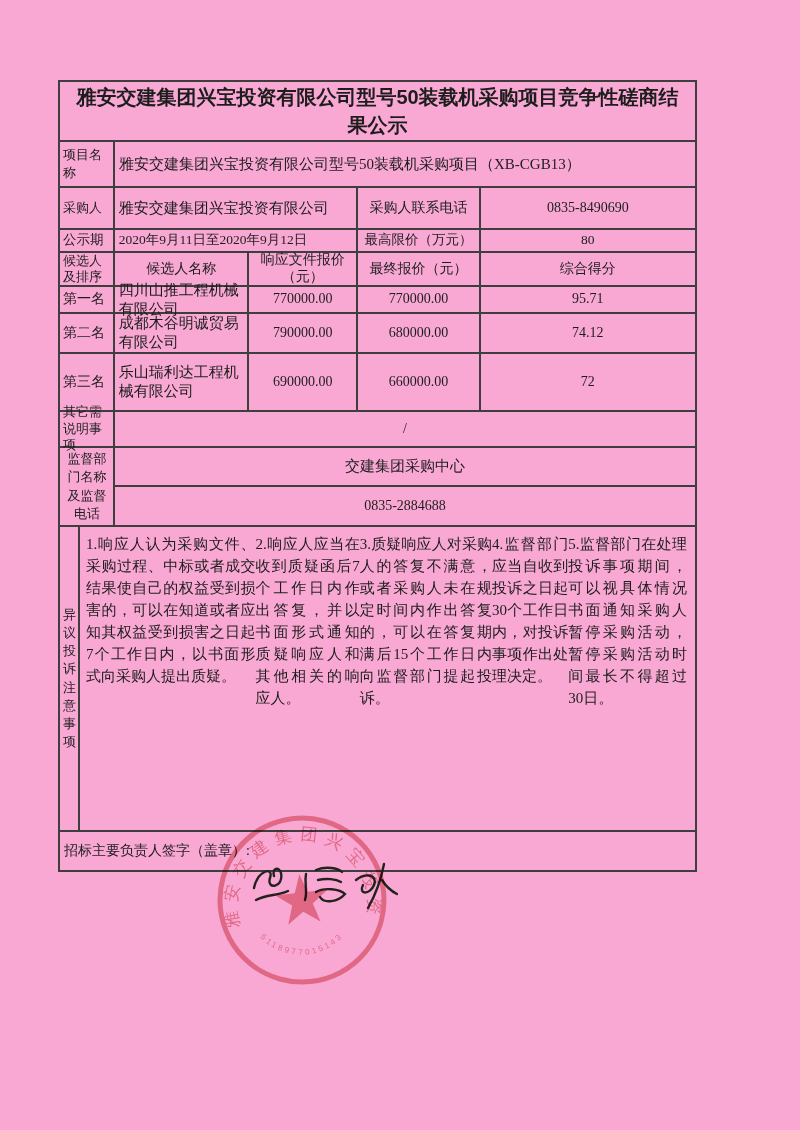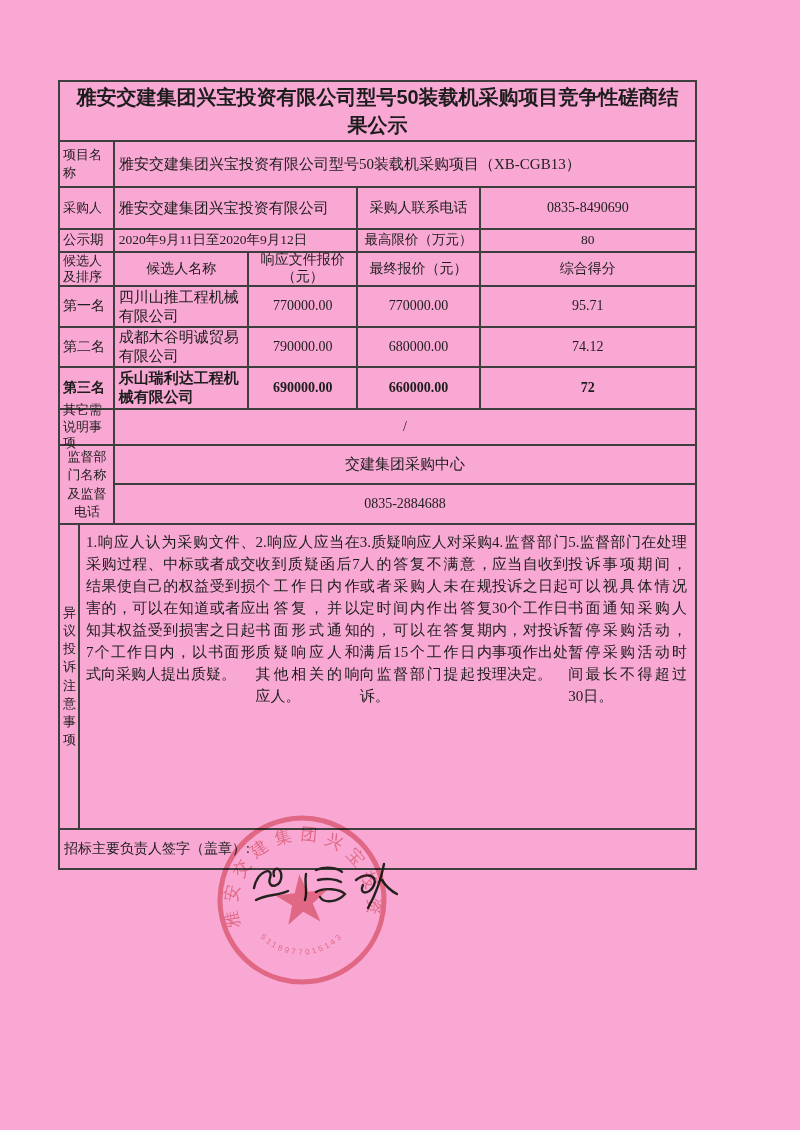--- a/index.html
+++ b/index.html
@@ -44,7 +44,7 @@
   .r-pub .cell { font-size: 13.5px; padding-top: 0; padding-bottom: 0; }
   .r-chead   { height: 34px; }
   .r-chead .cell { line-height: 1.2; }
-  .r-c1 { height: 41px; } .r-c2 { height: 40px; } .r-c3 { height: 42px; font-weight: bold; }
+  .r-c1 { height: 27px; } .r-c2 { height: 40px; } .r-c3 { height: 42px; font-weight: bold; }
   .name-cell { font-size: 15px; line-height: 1.25; }
   .val15 { font-size: 15px; }
   .r-other { height: 36px; }

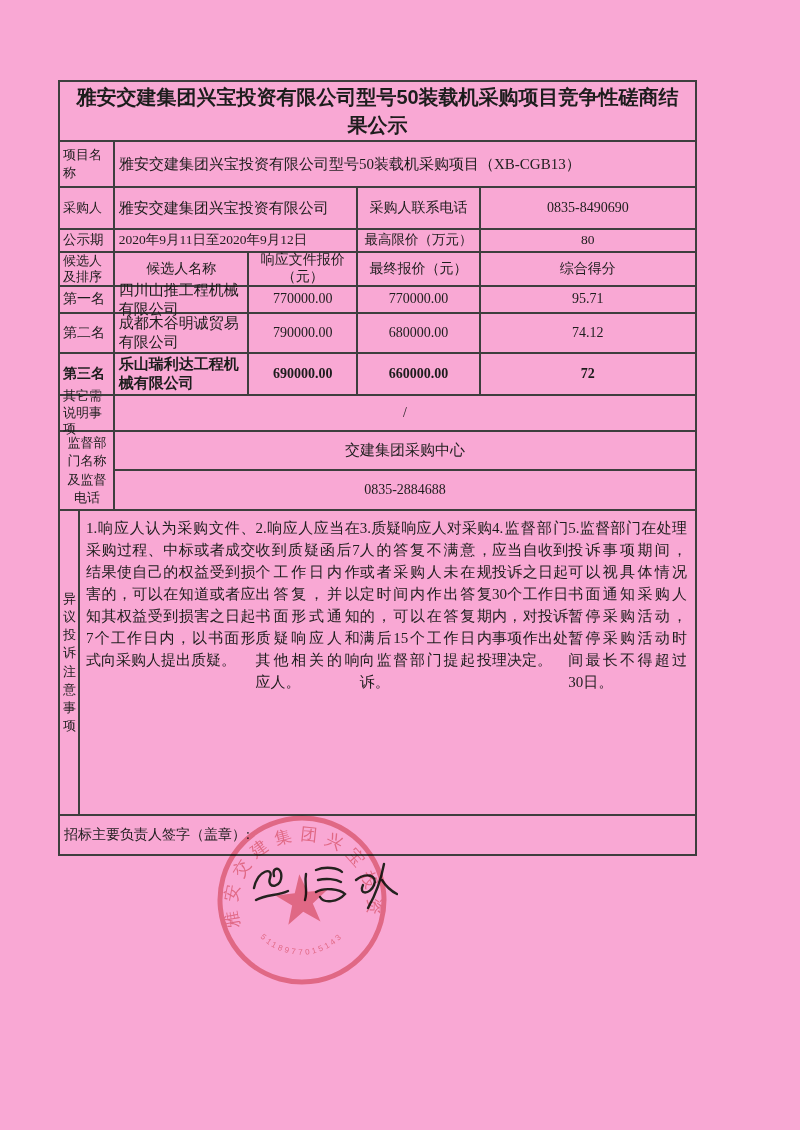--- a/index.html
+++ b/index.html
@@ -44,7 +44,7 @@
   .r-pub .cell { font-size: 13.5px; padding-top: 0; padding-bottom: 0; }
   .r-chead   { height: 34px; }
   .r-chead .cell { line-height: 1.2; }
-  .r-c1 { height: 27px; } .r-c2 { height: 40px; } .r-c3 { height: 42px; font-weight: bold; }
+  .r-c1 { height: 27px; } .r-c2 { height: 40px; } .r-c3 { height: 58px; }
   .name-cell { font-size: 15px; line-height: 1.25; }
   .val15 { font-size: 15px; }
   .r-other { height: 36px; }

